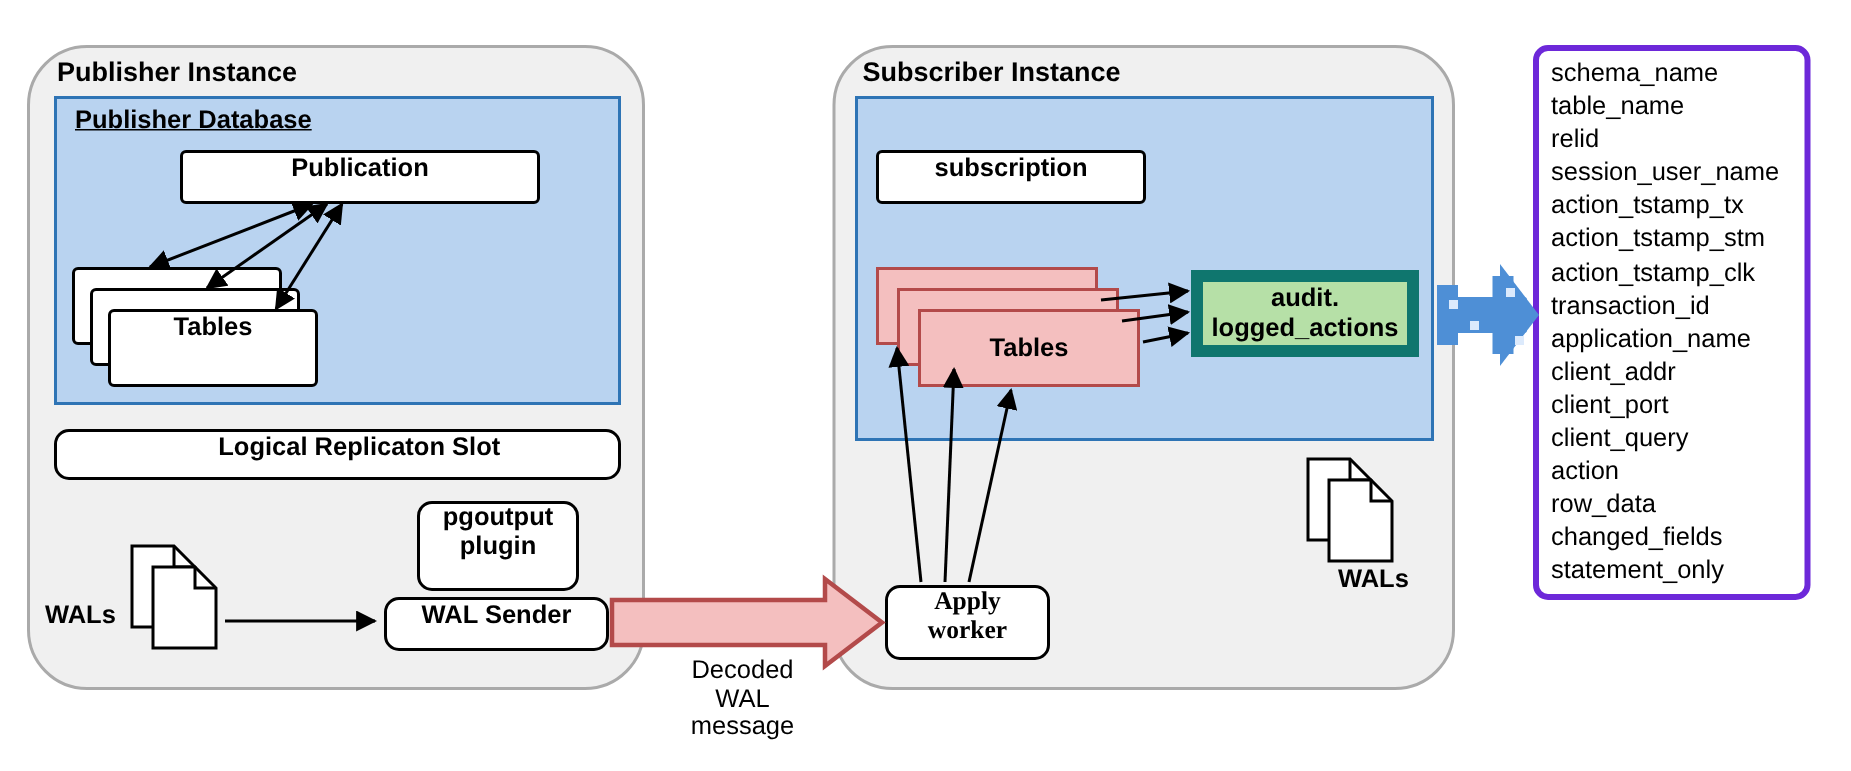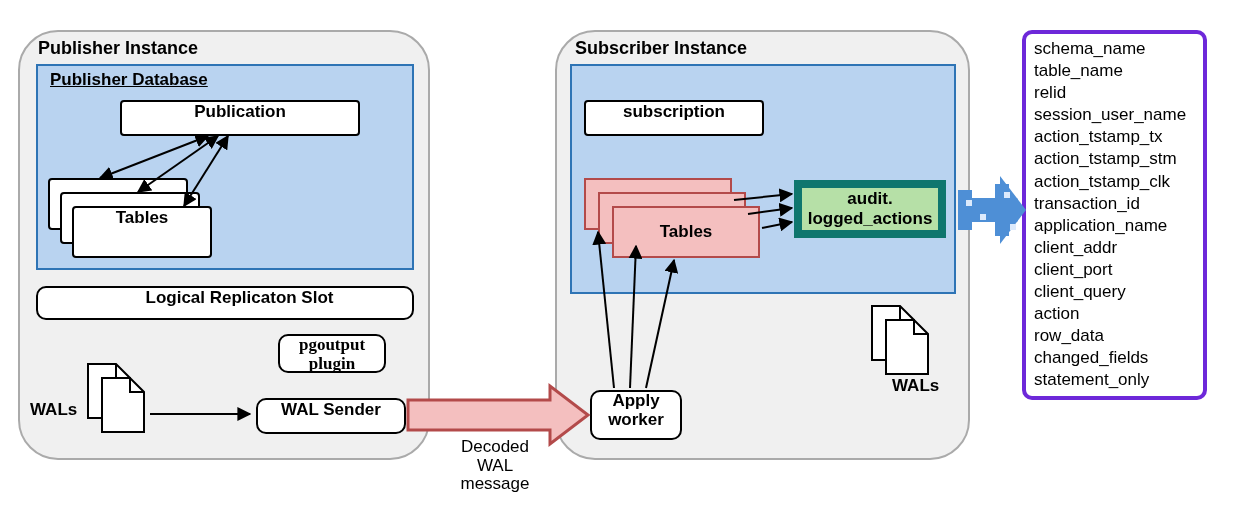--- a/index.html
+++ b/index.html
@@ -142,7 +142,7 @@
     <span>Logical Replicaton Slot</span>
   </div>
 
-  <div class="white-box rounded" style="left:278px; top:334px; width:108px; height:39px; line-height:1.1;font-family:Liberation Serif, serif;">
+  <div class="white-box rounded" style="left:278px; top:334px; width:108px; height:60px; line-height:1.1;">
     <span style="white-space:pre-line;">pgoutput
 plugin</span>
   </div>

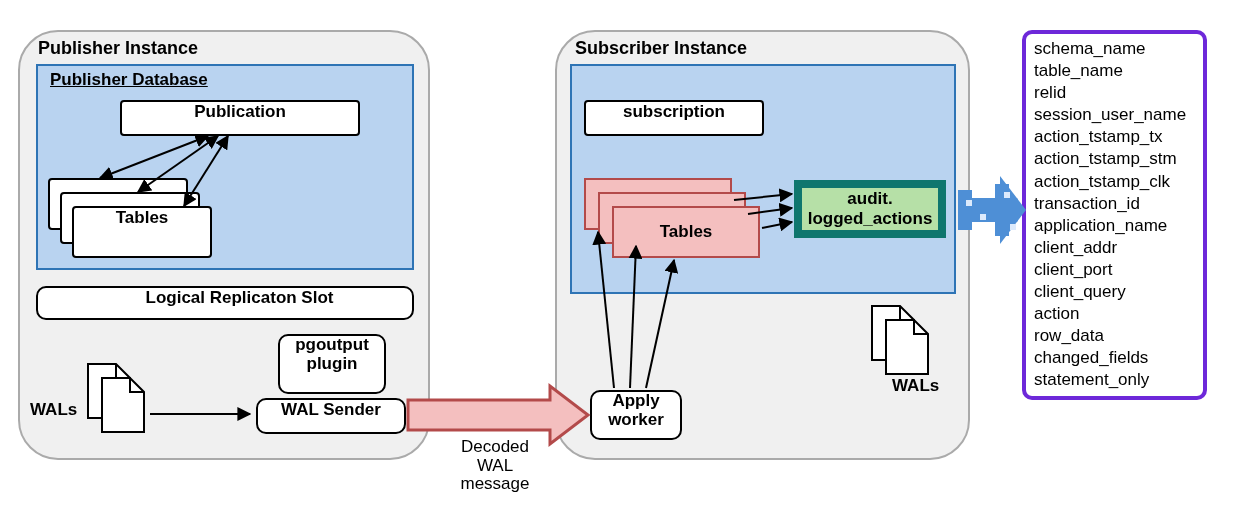--- a/index.html
+++ b/index.html
@@ -199,7 +199,7 @@
       </svg>
   </div>
 
-  <div class="white-box rounded" style="left:590px; top:390px; width:92px; height:50px; line-height:1.1;">
+  <div class="white-box rounded" style="left:590px; top:390px; width:110px; height:50px; line-height:1.1;font-family:Liberation Serif, serif;">
     <span style="white-space:pre-line;">Apply
 worker</span>
   </div>

